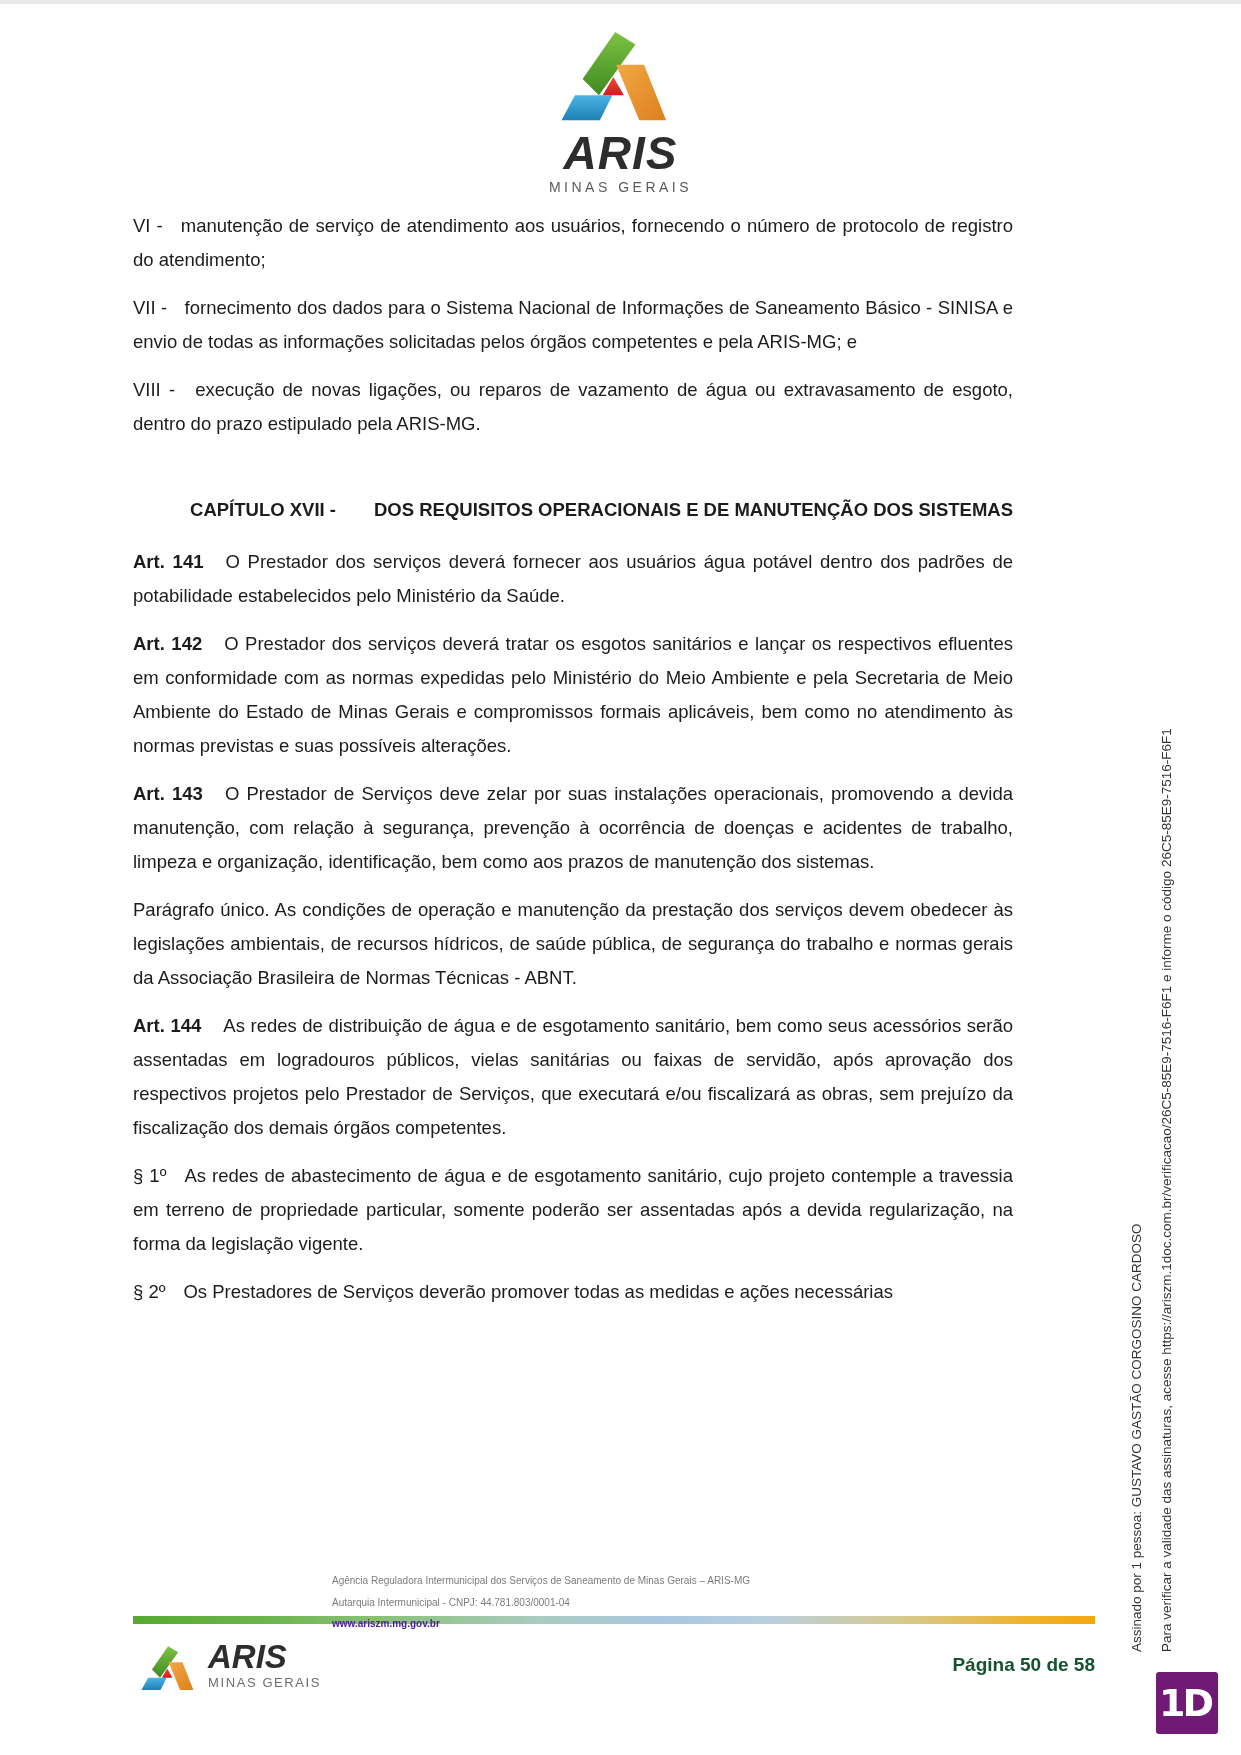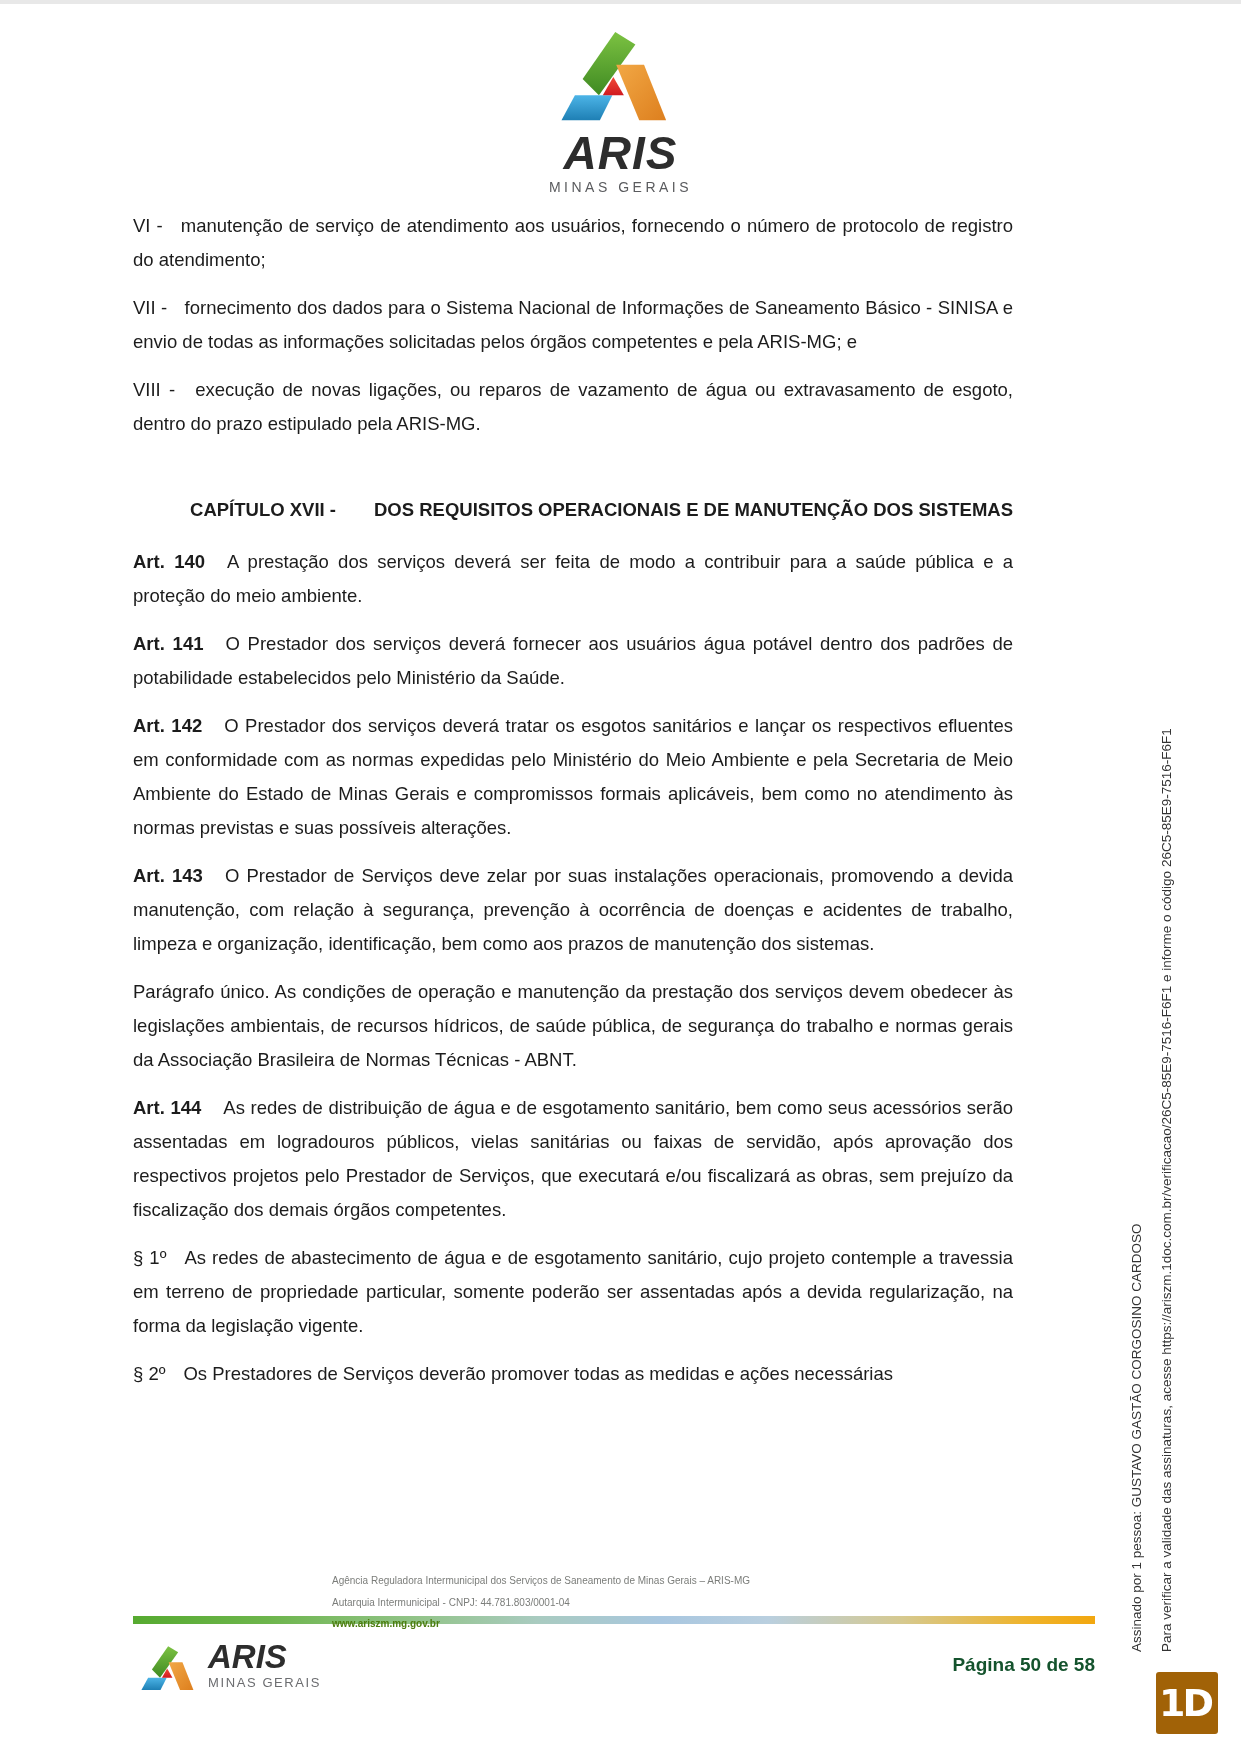--- a/index.html
+++ b/index.html
@@ -135,7 +135,6 @@
       <p class="para item"><span class="label">VII - </span><span>fornecimento dos dados para o Sistema Nacional de Informações de Saneamento Básico - SINISA e envio de todas as informações solicitadas pelos órgãos competentes e pela ARIS-MG; e</span></p>
       <p class="para item"><span class="label">VIII - </span><span>execução de novas ligações, ou reparos de vazamento de água ou extravasamento de esgoto, dentro do prazo estipulado pela ARIS-MG.</span></p>
       <p class="para chapter"><span class="label">CAPÍTULO XVII -</span><span>DOS REQUISITOS OPERACIONAIS E DE MANUTENÇÃO DOS SISTEMAS</span></p>
-      <p class="para article"><span class="label">Art. 140</span><span>A prestação dos serviços deverá ser feita de modo a contribuir para a saúde pública e a proteção do meio ambiente.</span></p>
       <p class="para article"><span class="label">Art. 141</span><span>O Prestador dos serviços deverá fornecer aos usuários água potável dentro dos padrões de potabilidade estabelecidos pelo Ministério da Saúde.</span></p>
       <p class="para article"><span class="label">Art. 142</span><span>O Prestador dos serviços deverá tratar os esgotos sanitários e lançar os respectivos efluentes em conformidade com as normas expedidas pelo Ministério do Meio Ambiente e pela Secretaria de Meio Ambiente do Estado de Minas Gerais e compromissos formais aplicáveis, bem como no atendimento às normas previstas e suas possíveis alterações.</span></p>
       <p class="para article"><span class="label">Art. 143</span><span>O Prestador de Serviços deve zelar por suas instalações operacionais, promovendo a devida manutenção, com relação à segurança, prevenção à ocorrência de doenças e acidentes de trabalho, limpeza e organização, identificação, bem como aos prazos de manutenção dos sistemas.</span></p>

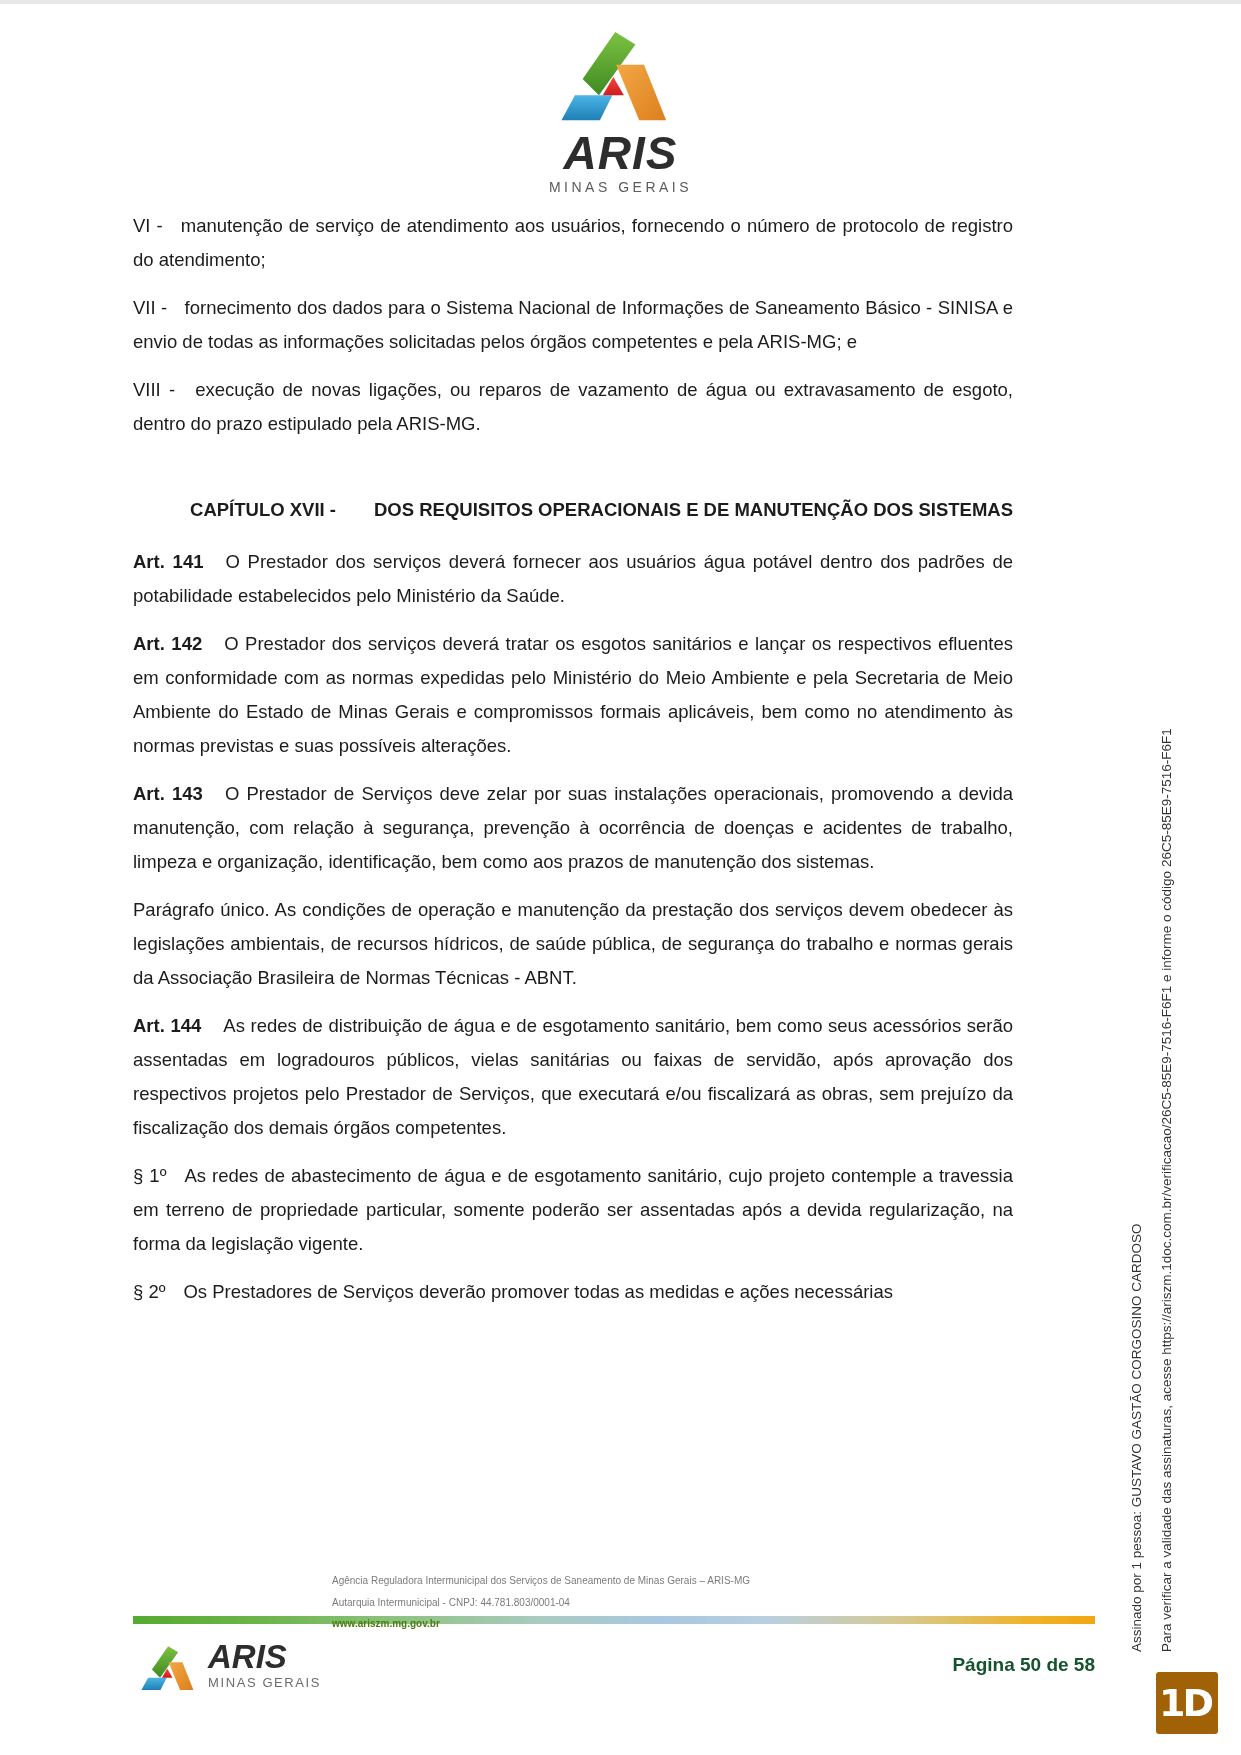--- a/index.html
+++ b/index.html
@@ -80,7 +80,7 @@
     position:absolute; left:332px; top:1566px;
     font-size:10px; line-height:21.5px; color:#7b7d7a;
   }
-  .footer-info .site { font-weight:bold; color:#4d7c0f; }
+  .footer-info .site { font-weight:bold; color:#4c1d95; }
   .page-indicator {
     position:absolute; left:860px; top:1650px; width:235px;
     text-align:right; font-size:19px; font-weight:bold; color:#14532d;

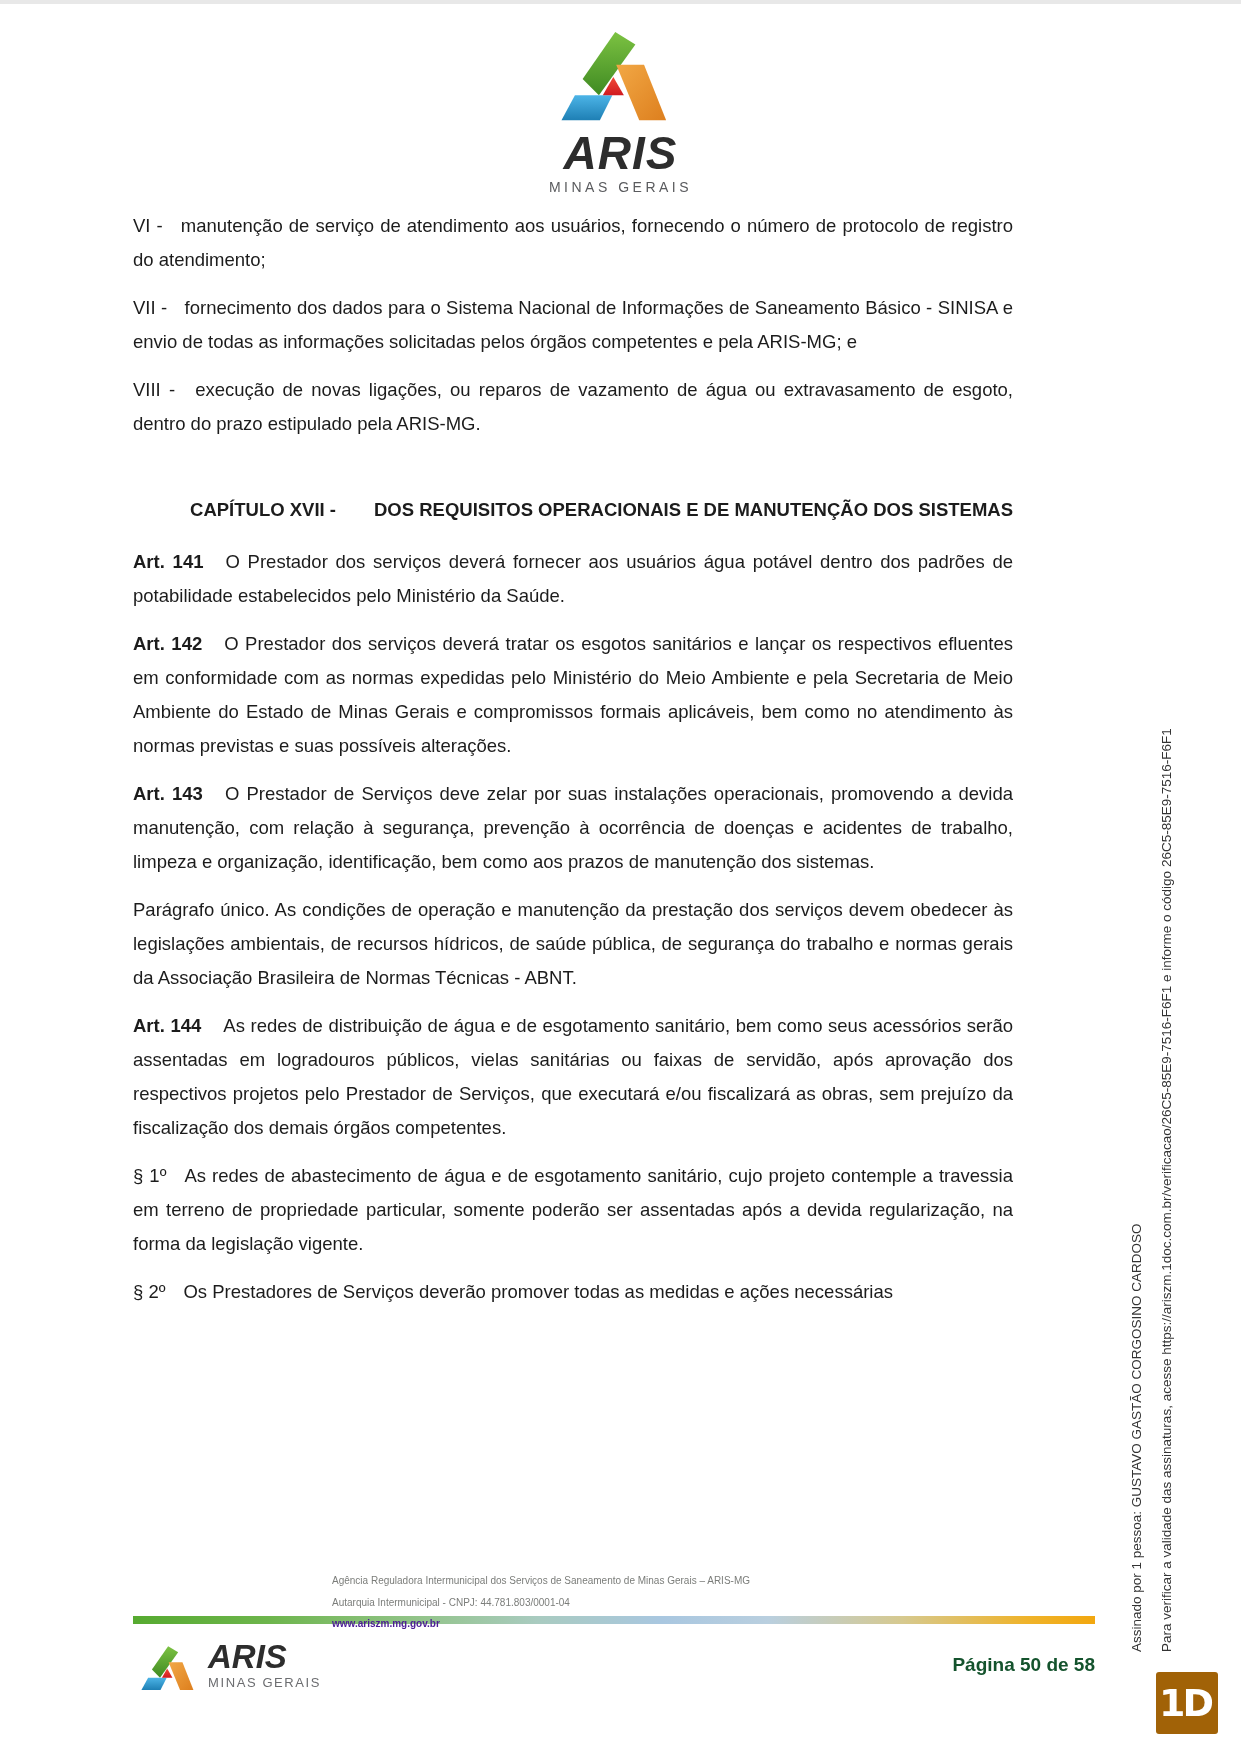--- a/index.html
+++ b/index.html
@@ -87,7 +87,7 @@
   }
   .onedoc-badge {
     position:absolute; left:1156px; top:1668px;
-    width:62px; height:62px; background:#a16207; border-radius:3px;
+    width:62px; height:62px; background:#701a75; border-radius:3px;
     display:flex; align-items:center; justify-content:center;
   }
   .onedoc-badge span {

